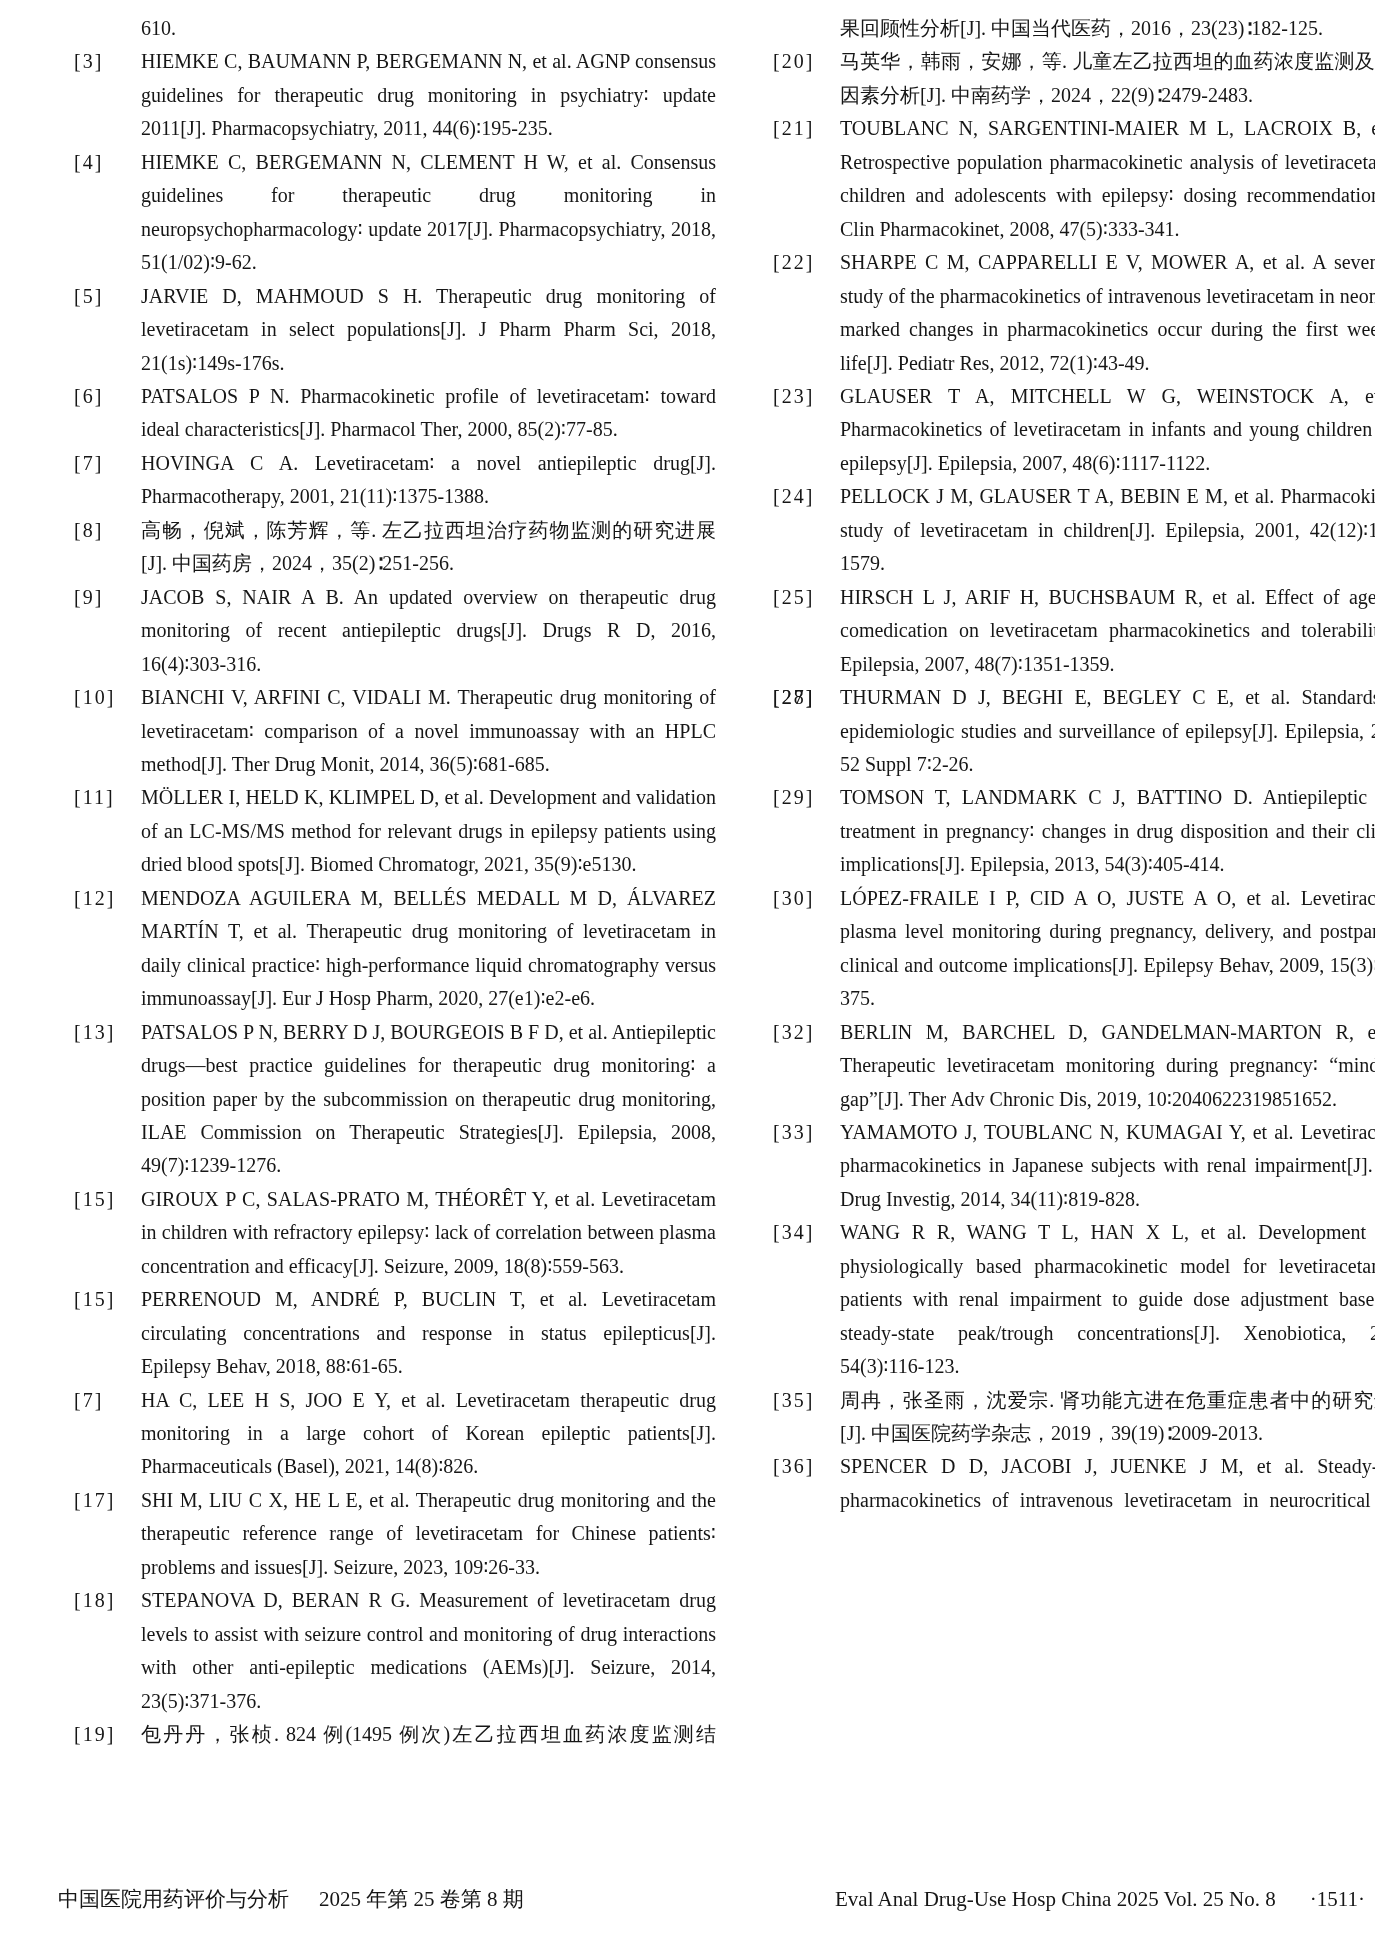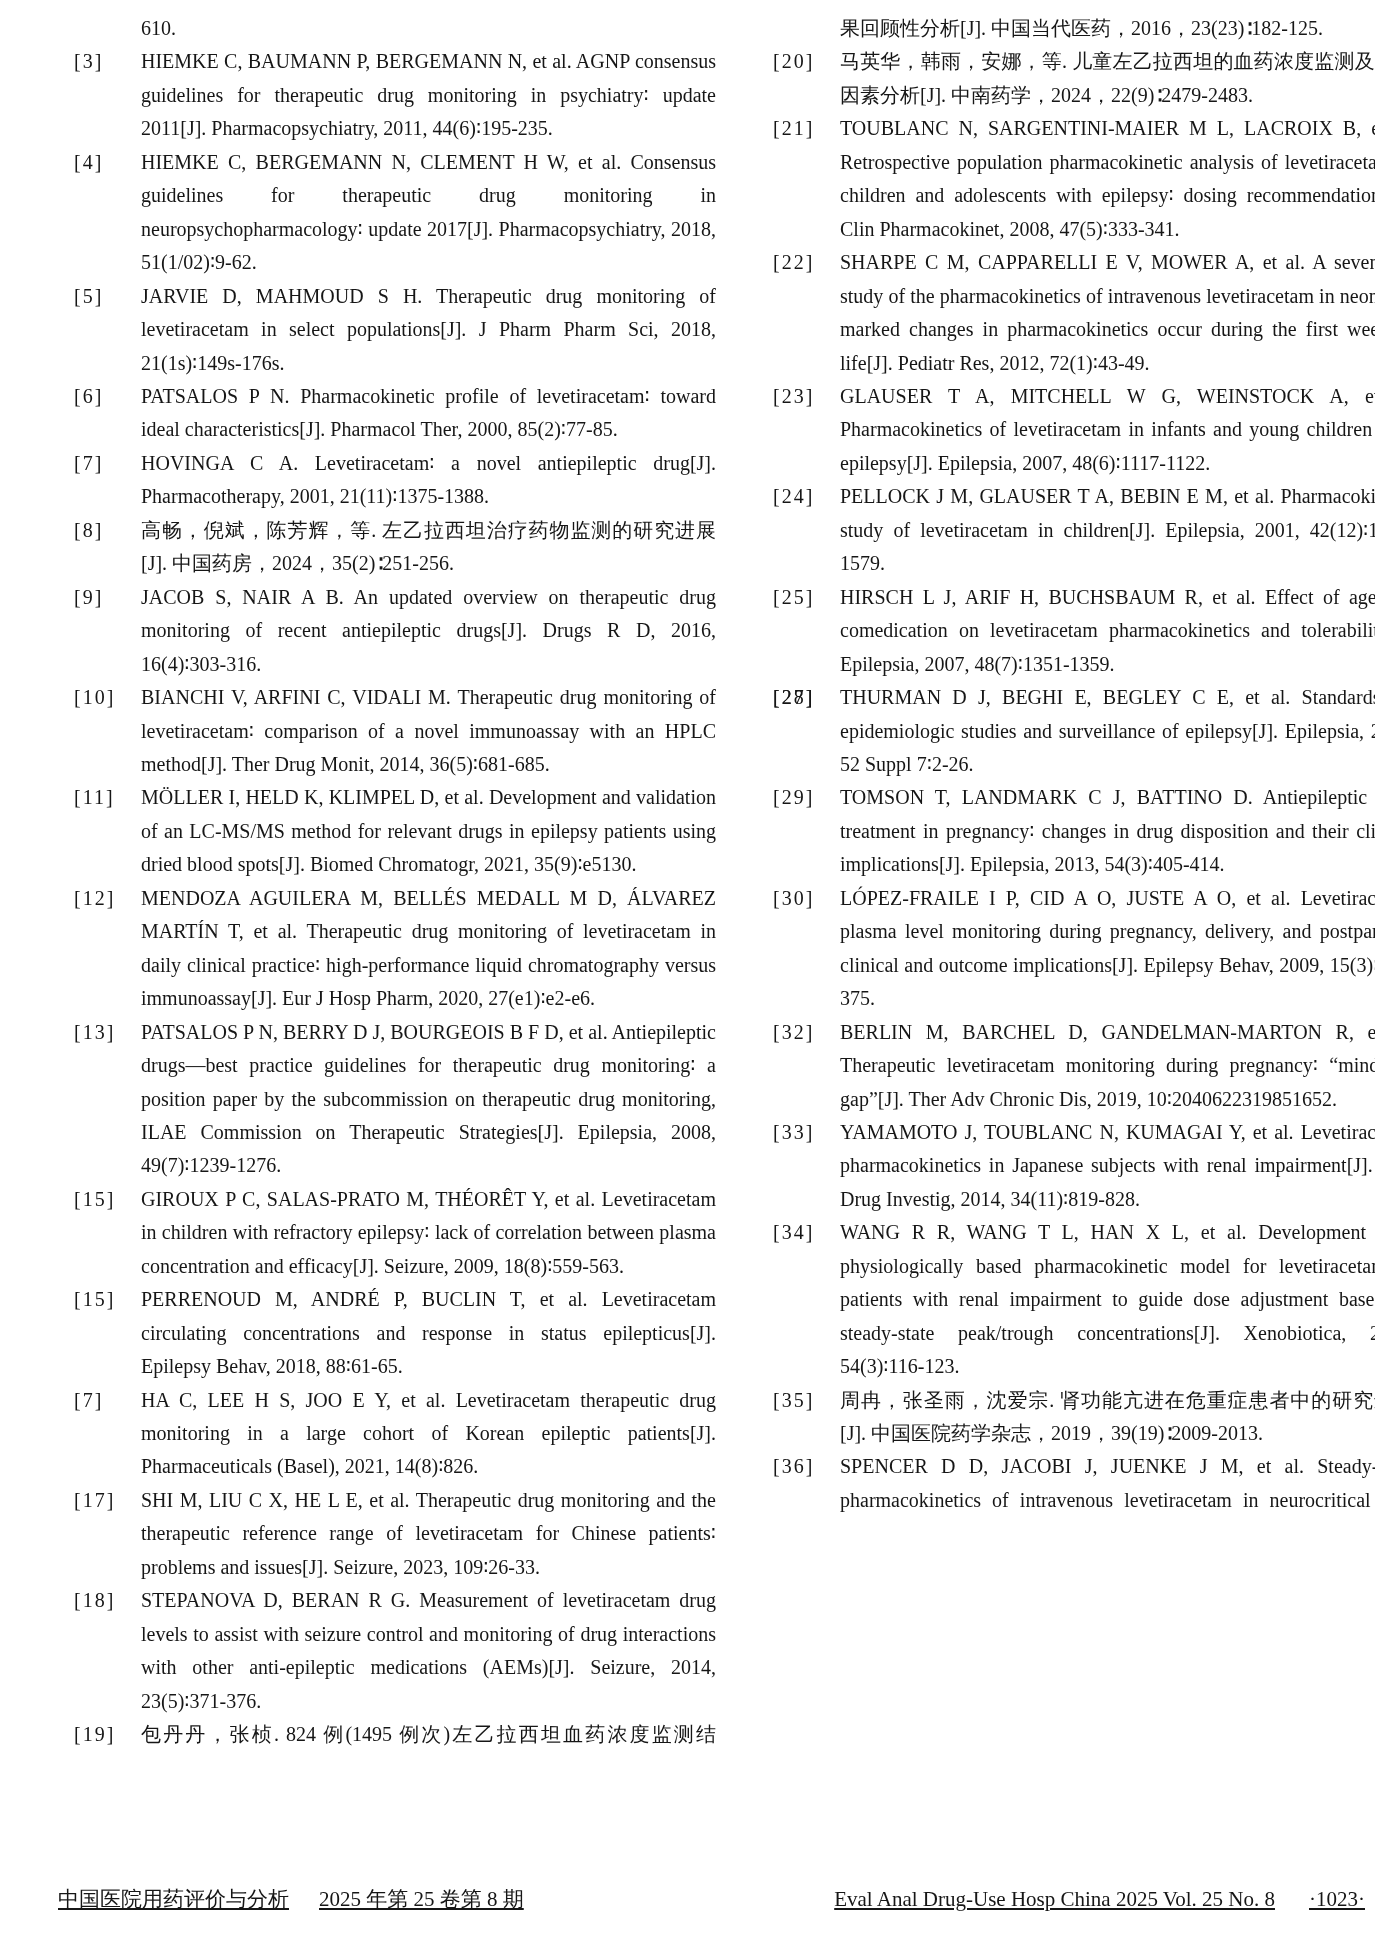--- a/index.html
+++ b/index.html
@@ -30,7 +30,7 @@
     position:absolute; top:1884px; left:30px; width:1337px;
     display:flex; justify-content:space-between; align-items:center;
     font-size:21px; line-height:30px;
-    padding-left:28px; padding-right:2px;text-decoration:underline;
+    padding-left:28px; padding-right:2px;
   }
   .footer .issue-cn { margin-left:30px; }
   .footer .page-no { margin-left:34px; }

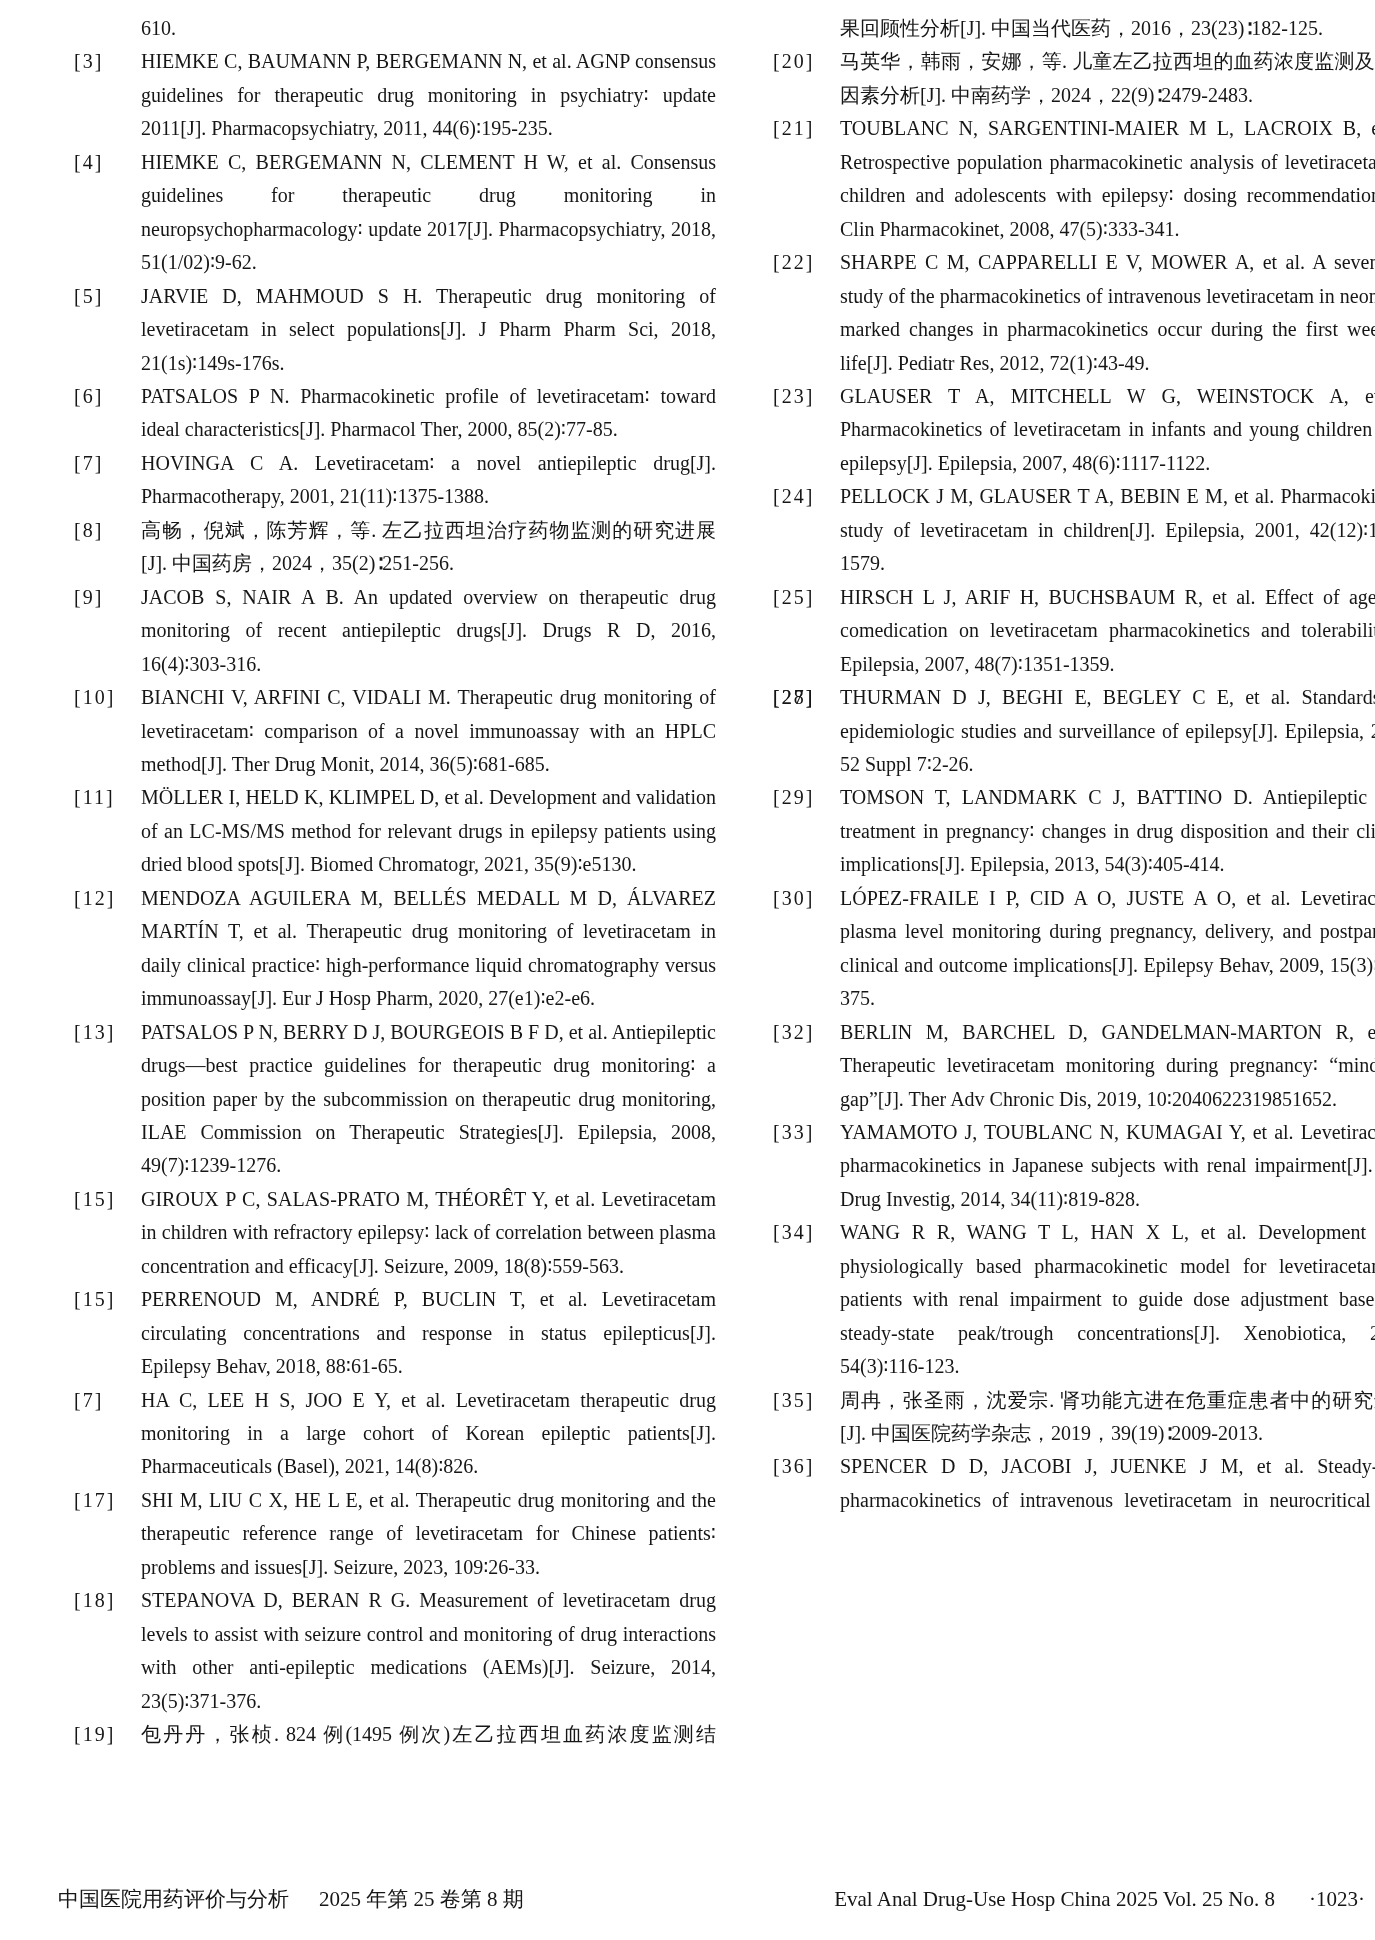--- a/index.html
+++ b/index.html
@@ -182,7 +182,7 @@
     <span>中国医院用药评价与分析</span><span class="issue-cn">2025 年第 25 卷第 8 期</span>
   </div>
   <div>
-    <span>Eval Anal Drug-Use Hosp China 2025 Vol. 25 No. 8</span><span class="page-no">·1023·</span>
+    <span>Eval Anal Drug-Use Hosp China 2025 Vol. 25 No. 8</span><span class="page-no">·1511·</span>
   </div>
 </div>
 

